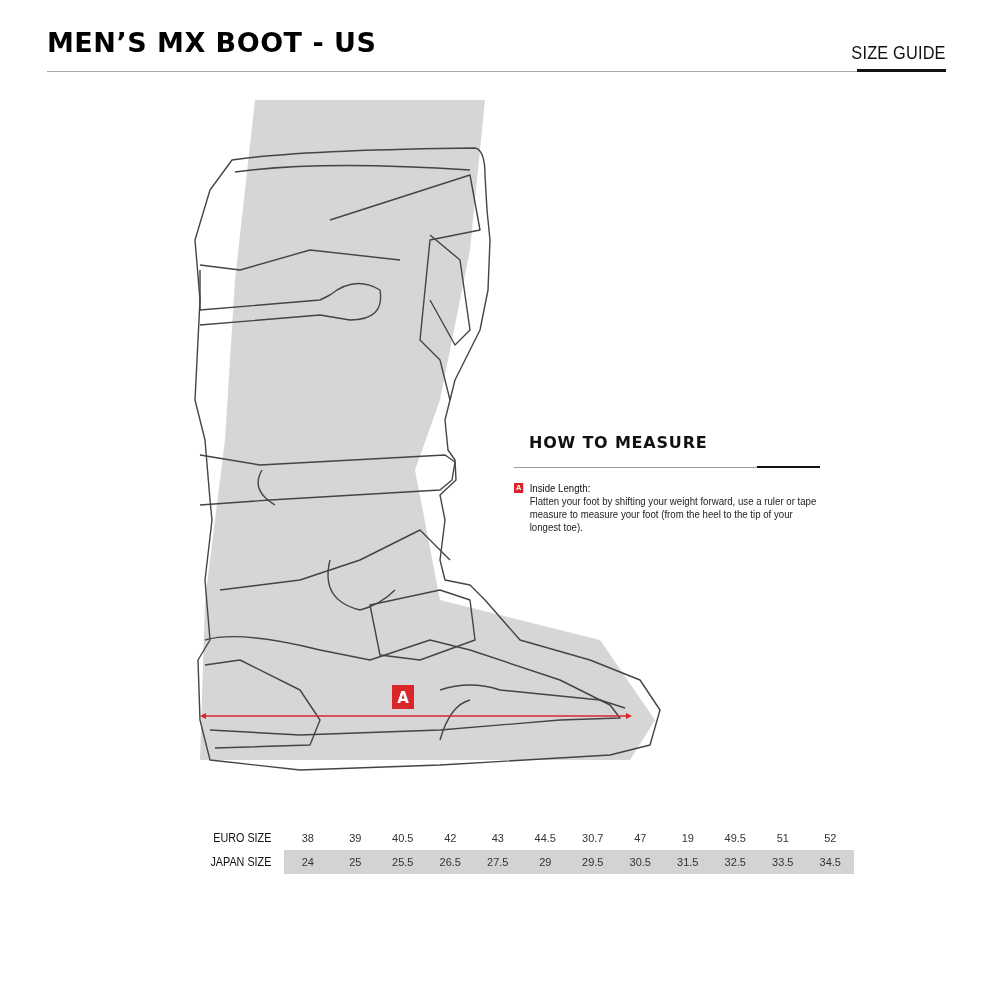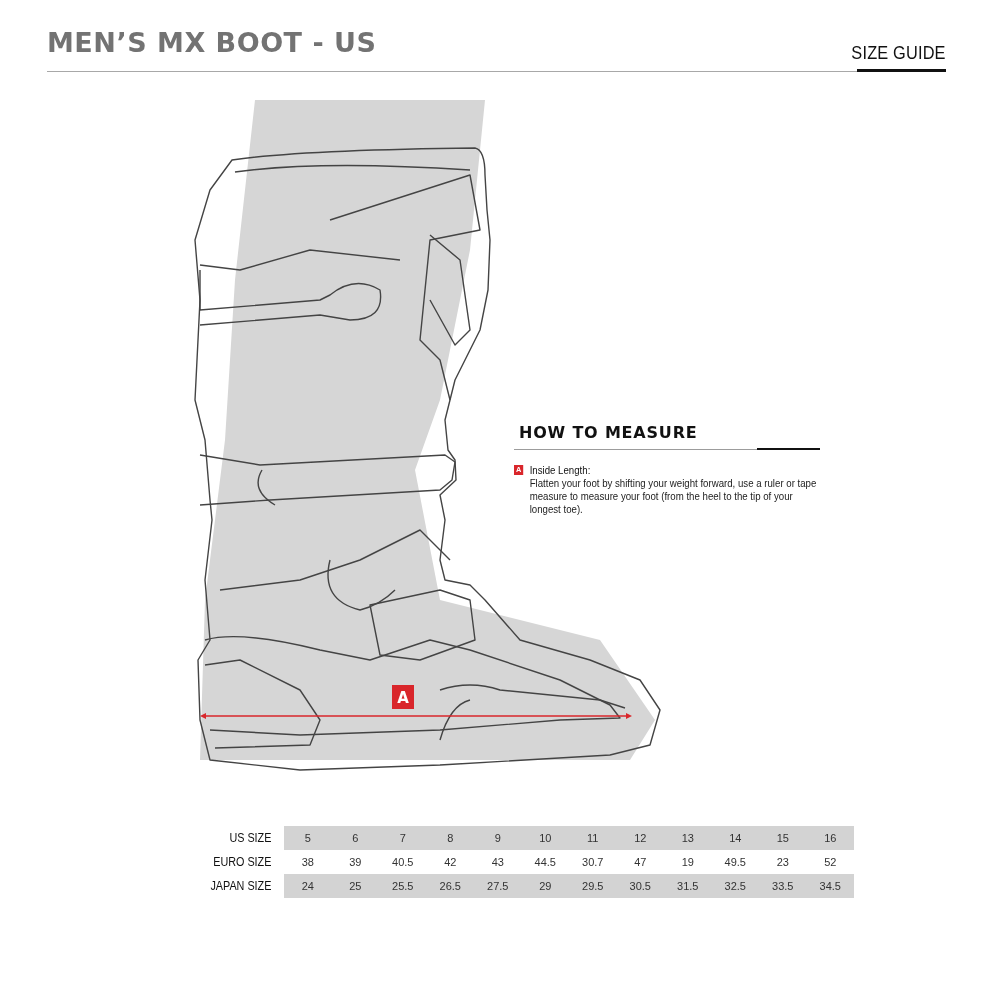--- a/index.html
+++ b/index.html
@@ -4,7 +4,7 @@
 <style>
   html, body { margin: 0; padding: 0; background: #ffffff; }
   body { width: 1000px; height: 1000px; position: relative; overflow: hidden; font-family: "Liberation Sans", sans-serif; color: #111; }
-  .title { position: absolute; left: 47px; top: 27px; font-family: "DejaVu Sans", sans-serif; font-weight: bold; font-size: 27px; letter-spacing: 0.5px; color: #737373; margin: 0; }
+  .title { position: absolute; left: 47px; top: 27px; font-family: "DejaVu Sans", sans-serif; font-weight: bold; font-size: 27px; letter-spacing: 0.5px; color: #000000; margin: 0; }
   .title-rule { position: absolute; left: 47px; top: 71px; width: 898px; height: 1px; background: #a8a8a8; }
   .size-guide { position: absolute; right: 54px; top: 42px; font-family: "Liberation Sans", sans-serif; font-size: 19px; font-weight: normal; transform: scaleX(0.86); transform-origin: right top; color: #111; letter-spacing: 0.2px; }
   .size-guide-bar { position: absolute; left: 857px; top: 69px; width: 89px; height: 3px; background: #111; }

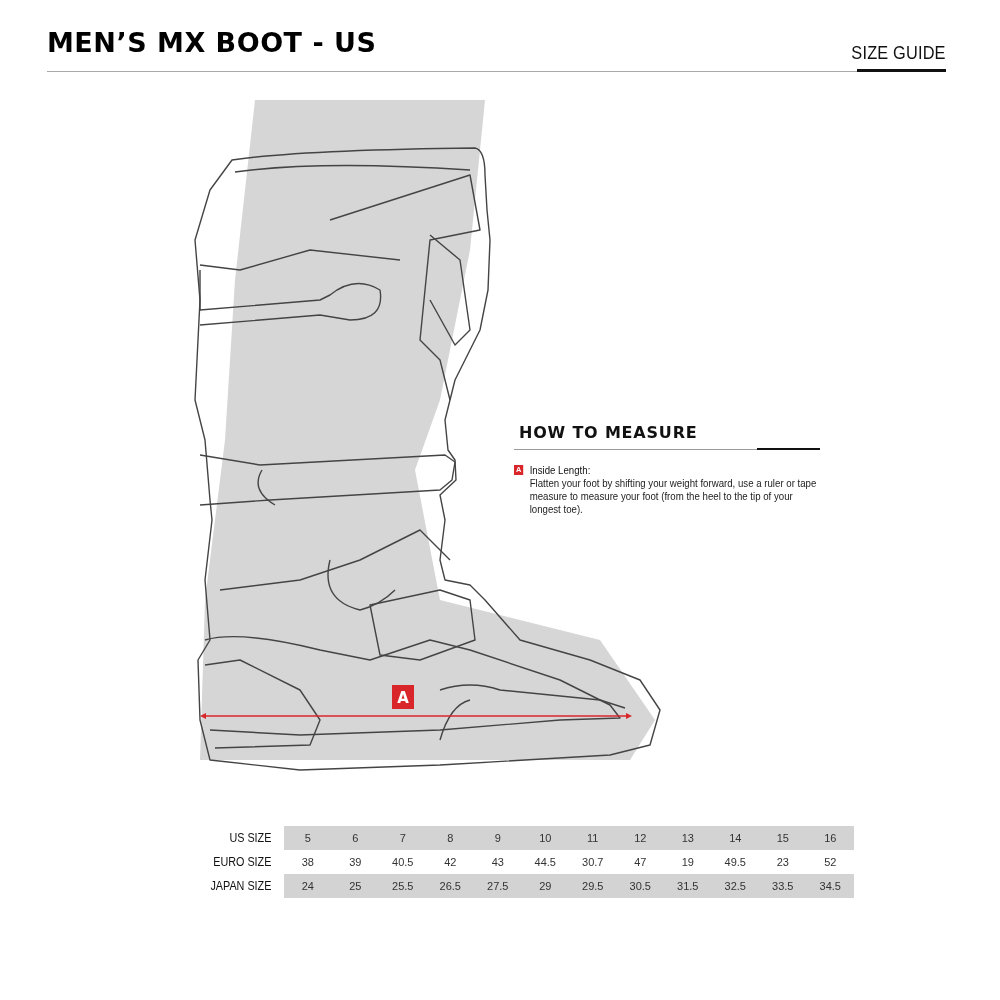--- a/index.html
+++ b/index.html
@@ -12,7 +12,7 @@
   .illustration { position: absolute; left: 180px; top: 95px; width: 500px; height: 720px; }
 
   .measure { position: absolute; left: 514px; top: 418px; width: 306px; }
-  .measure h2 { margin: 5px; font-family: "DejaVu Sans", sans-serif; font-weight: bold; font-size: 16px; letter-spacing: 0.8px; color: #111; }
+  .measure h2 { margin: 15px; font-family: "DejaVu Sans", sans-serif; font-weight: bold; font-size: 16px; letter-spacing: 0.8px; color: #111; }
   .measure-rule { position: relative; margin-top: 7px; height: 1px; background: #9c9c9c; }
   .measure-rule::after { content: ""; position: absolute; right: 0; top: -1px; width: 63px; height: 2px; background: #111; }
   .measure-item { position: relative; margin-top: 14px; padding-left: 17px; font-size: 10.5px; line-height: 13px; color: #222; transform: scaleX(0.92); transform-origin: left top; width: 320px; }

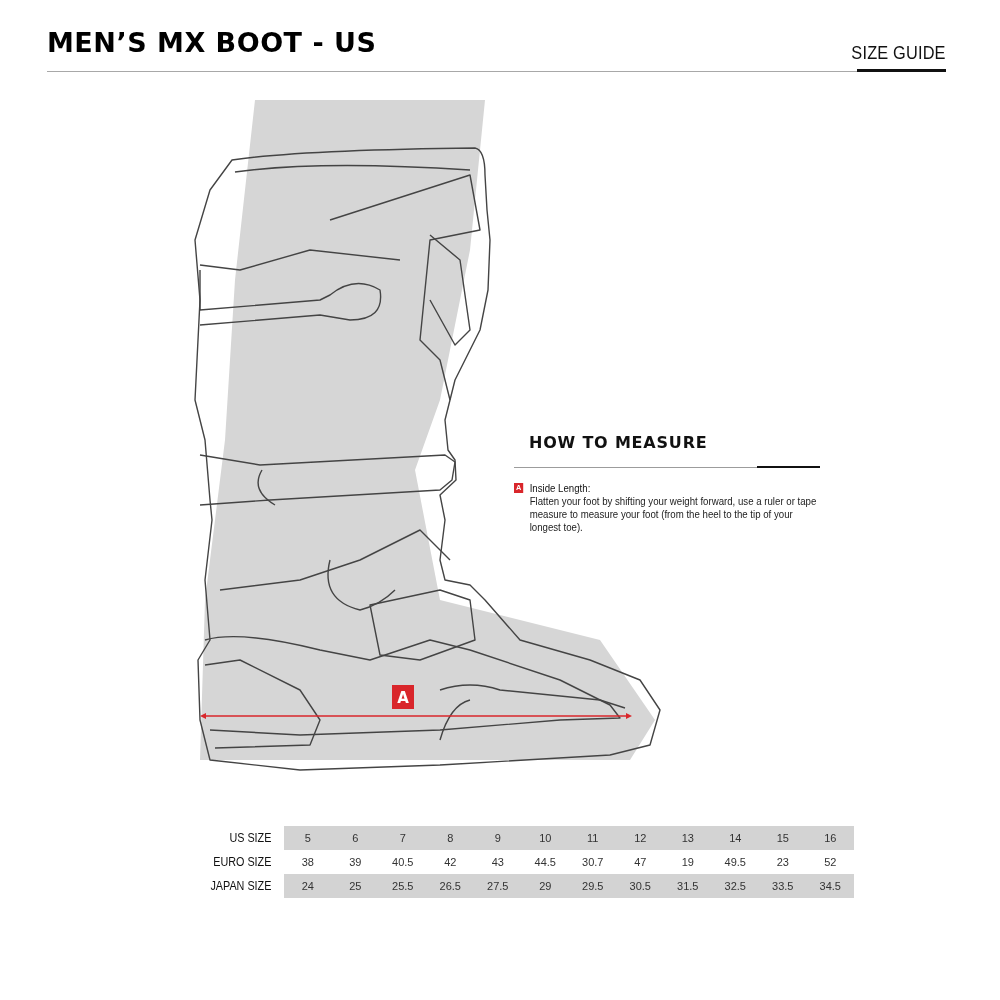--- a/index.html
+++ b/index.html
@@ -73,21 +73,6 @@
 
 <table class="size-table">
   <tbody id="size-body">
-      <tr class="shade">
-        <th>US SIZE</th>
-        <td>5</td>
-        <td>6</td>
-        <td>7</td>
-        <td>8</td>
-        <td>9</td>
-        <td>10</td>
-        <td>11</td>
-        <td>12</td>
-        <td>13</td>
-        <td>14</td>
-        <td>15</td>
-        <td>16</td>
-      </tr>
       <tr>
         <th>EURO SIZE</th>
         <td>38</td>

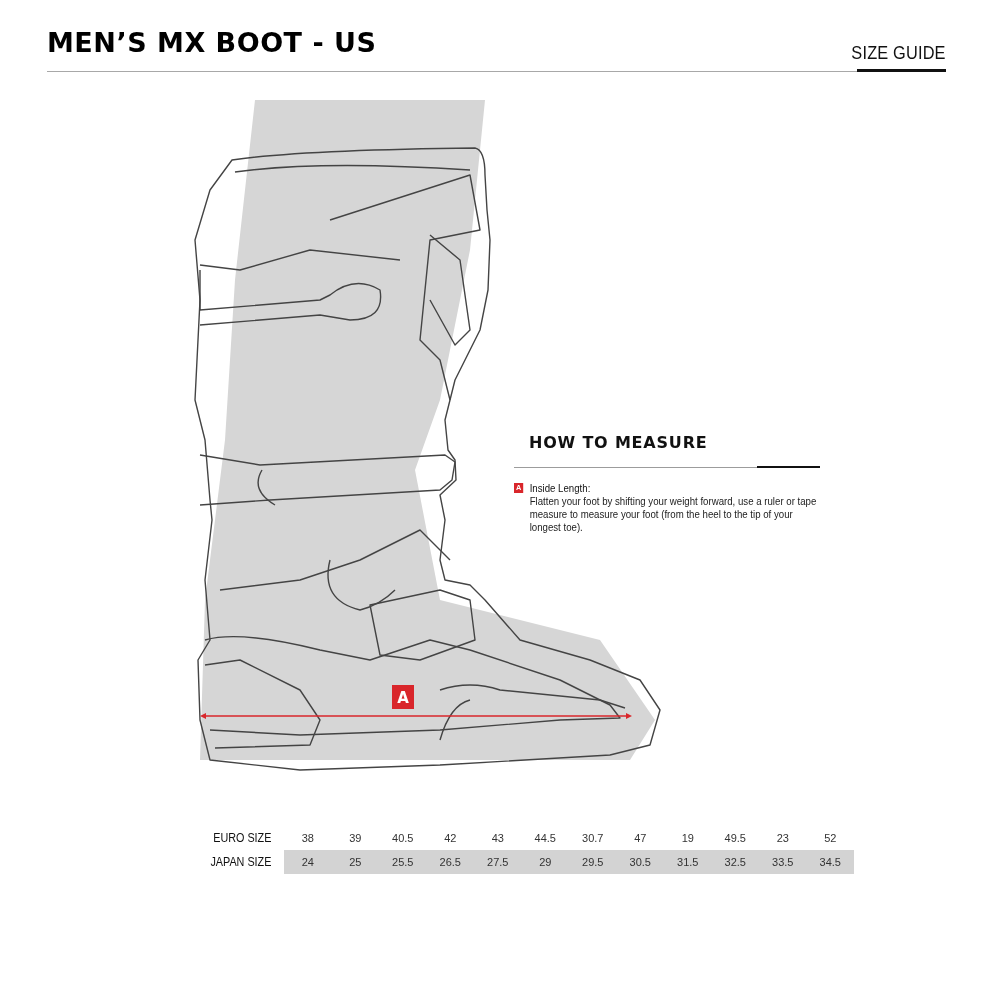--- a/index.html
+++ b/index.html
@@ -85,7 +85,7 @@
         <td>47</td>
         <td>19</td>
         <td>49.5</td>
-        <td>23</td>
+        <td>51</td>
         <td>52</td>
       </tr>
       <tr class="shade">

